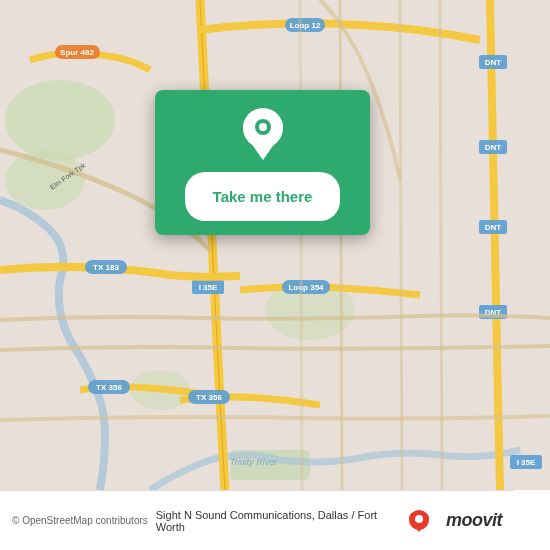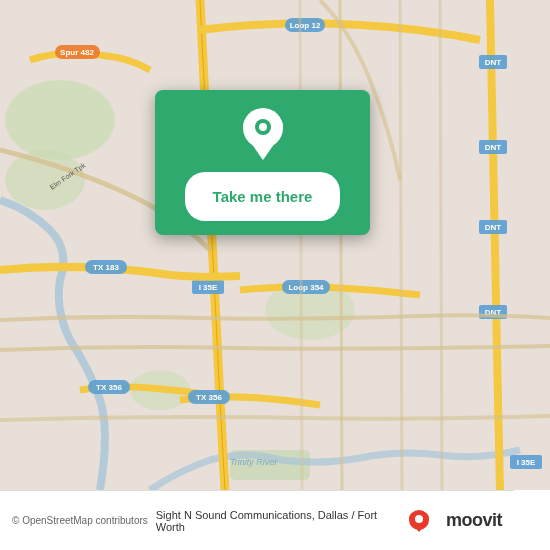--- a/index.html
+++ b/index.html
@@ -95,6 +95,7 @@
       align-items: center;
       gap: 16px;
       flex-shrink: 0;
+      font-style: italic;
     }
 
     #moovit-text {

